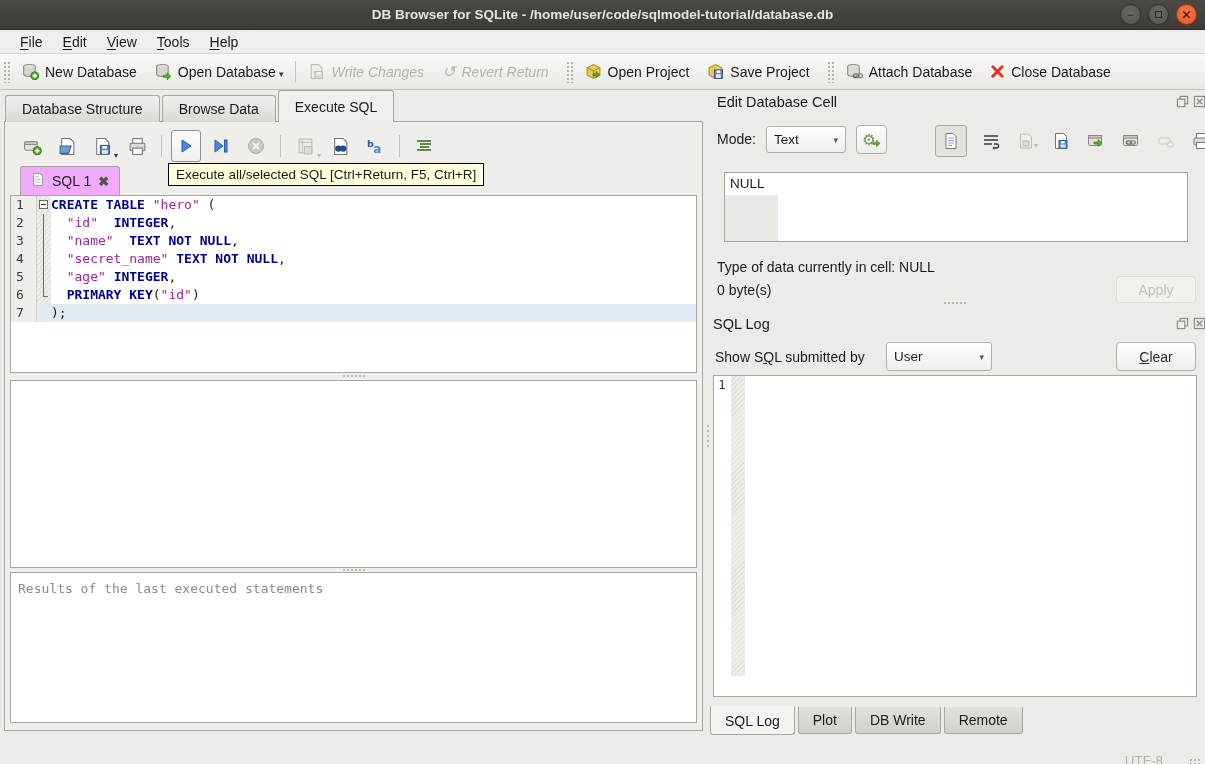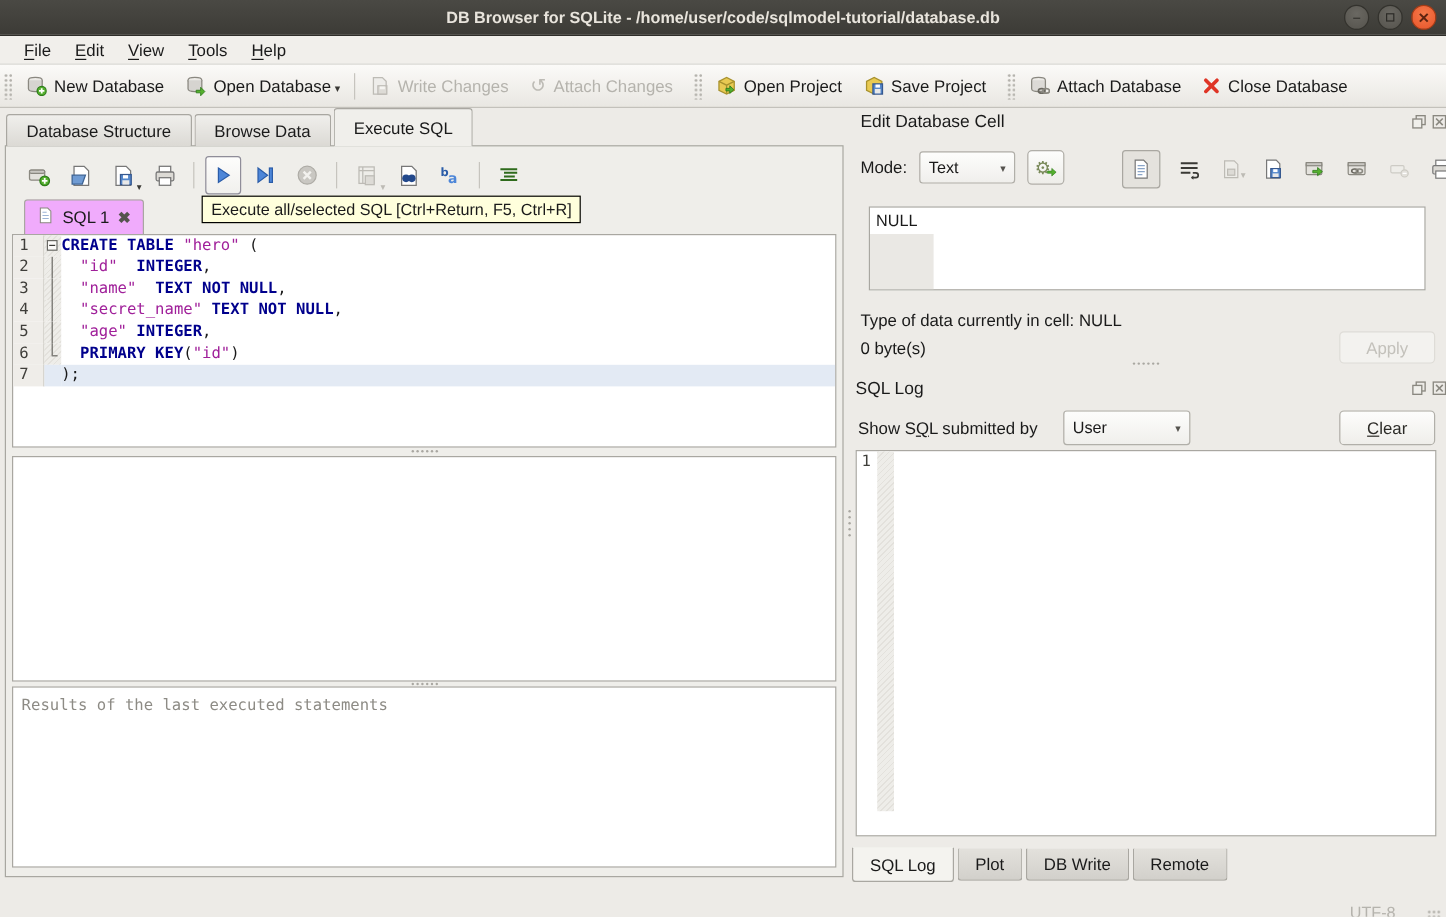--- a/index.html
+++ b/index.html
@@ -50,7 +50,7 @@
     background-size:4px 4px;
   }
   .tb-btn { display:flex; align-items:center; gap:6px; padding:4px 9px; font-size:14px; white-space:nowrap; }
-  .tb-btn.disabled { color:#b5b3ad; }
+  .tb-btn.disabled { color:#b5b3ad;font-style:italic; }
   .tb-btn svg { display:block; }
   .dd-arrow { font-size:9px; color:#3a3935; align-self:flex-end; margin-left:-3px; margin-bottom:1px; }
   

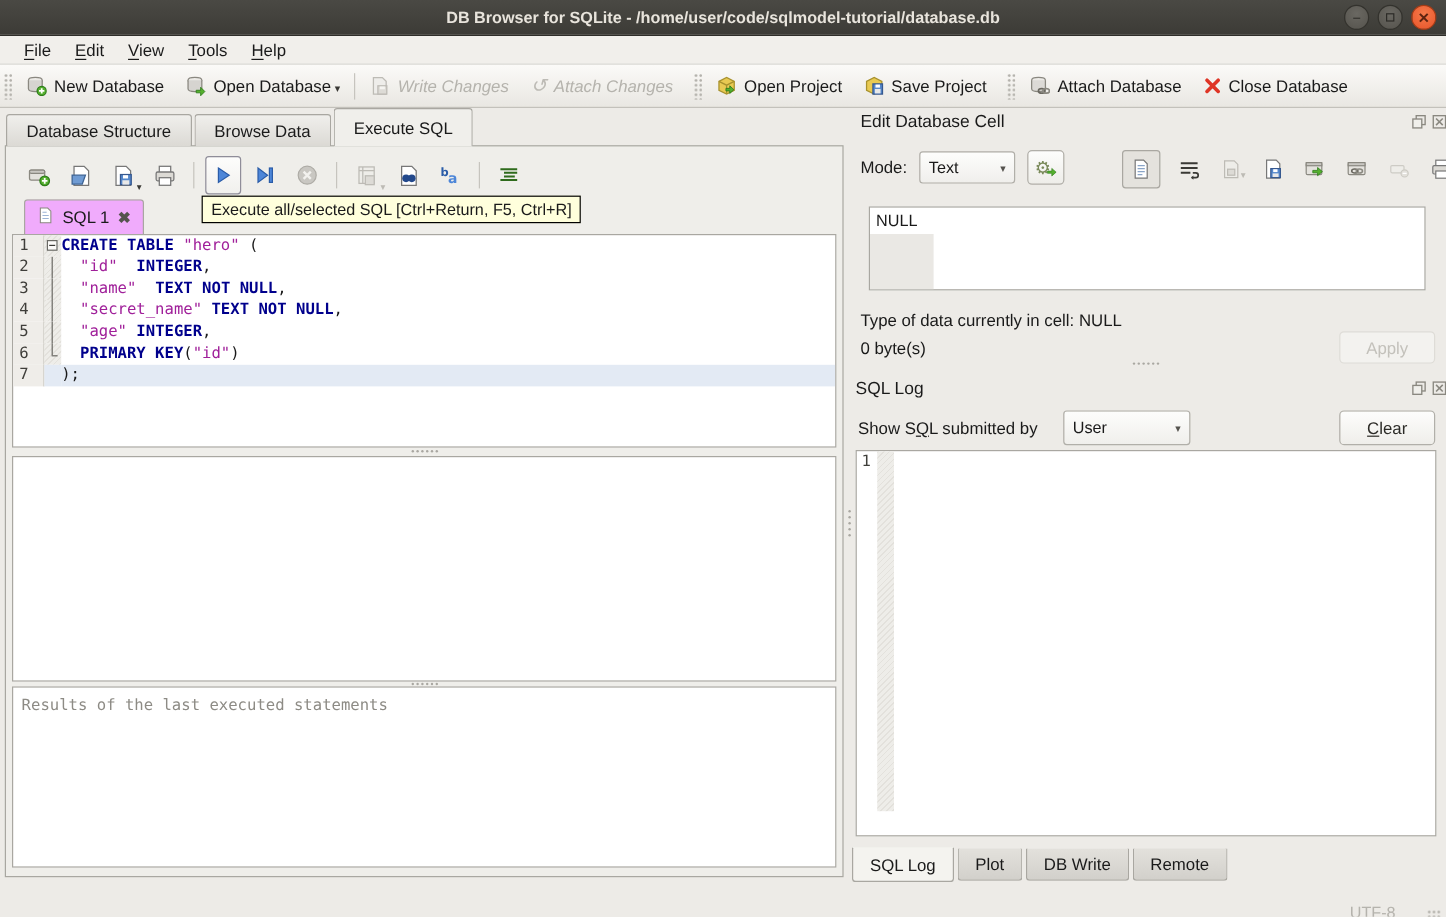--- a/index.html
+++ b/index.html
@@ -232,7 +232,7 @@
 
   <div class="tb-btn disabled">
     <span style="font-size:16px;color:#bdbbb5;">↺</span>
-    <span>Attach Changes</span>
+    <span>Revert Return</span>
   </div>
 
   <div class="tb-handle" style="margin-left:8px;"></div>

